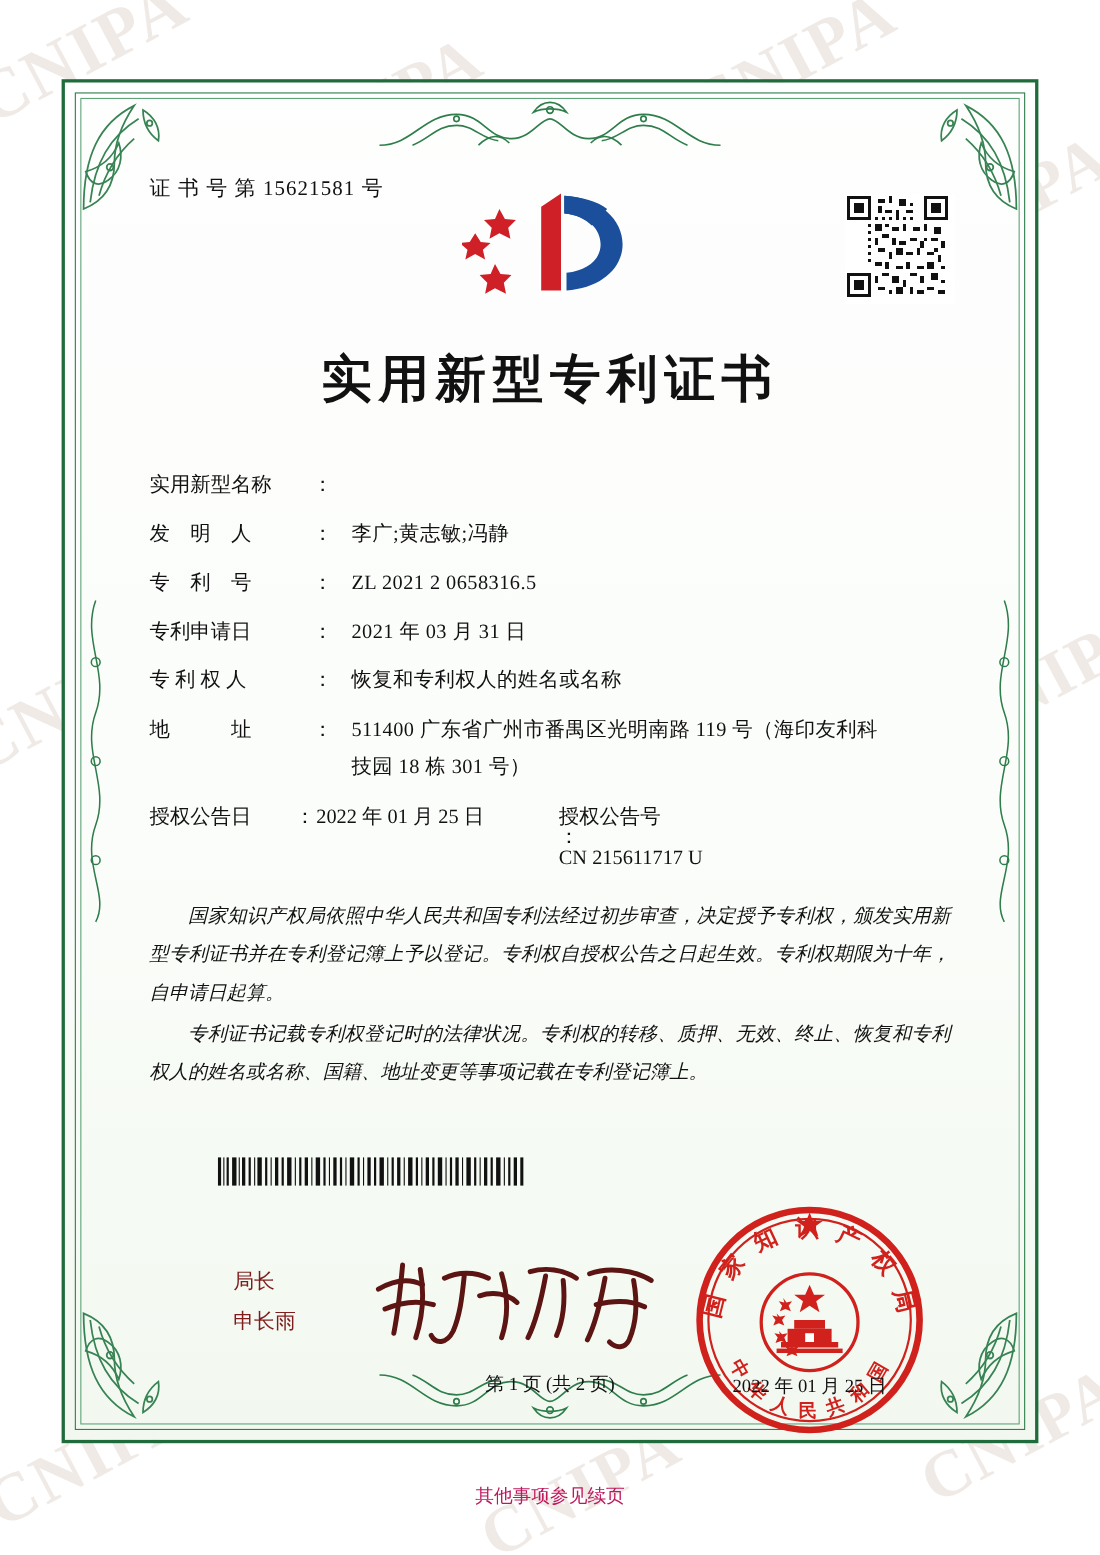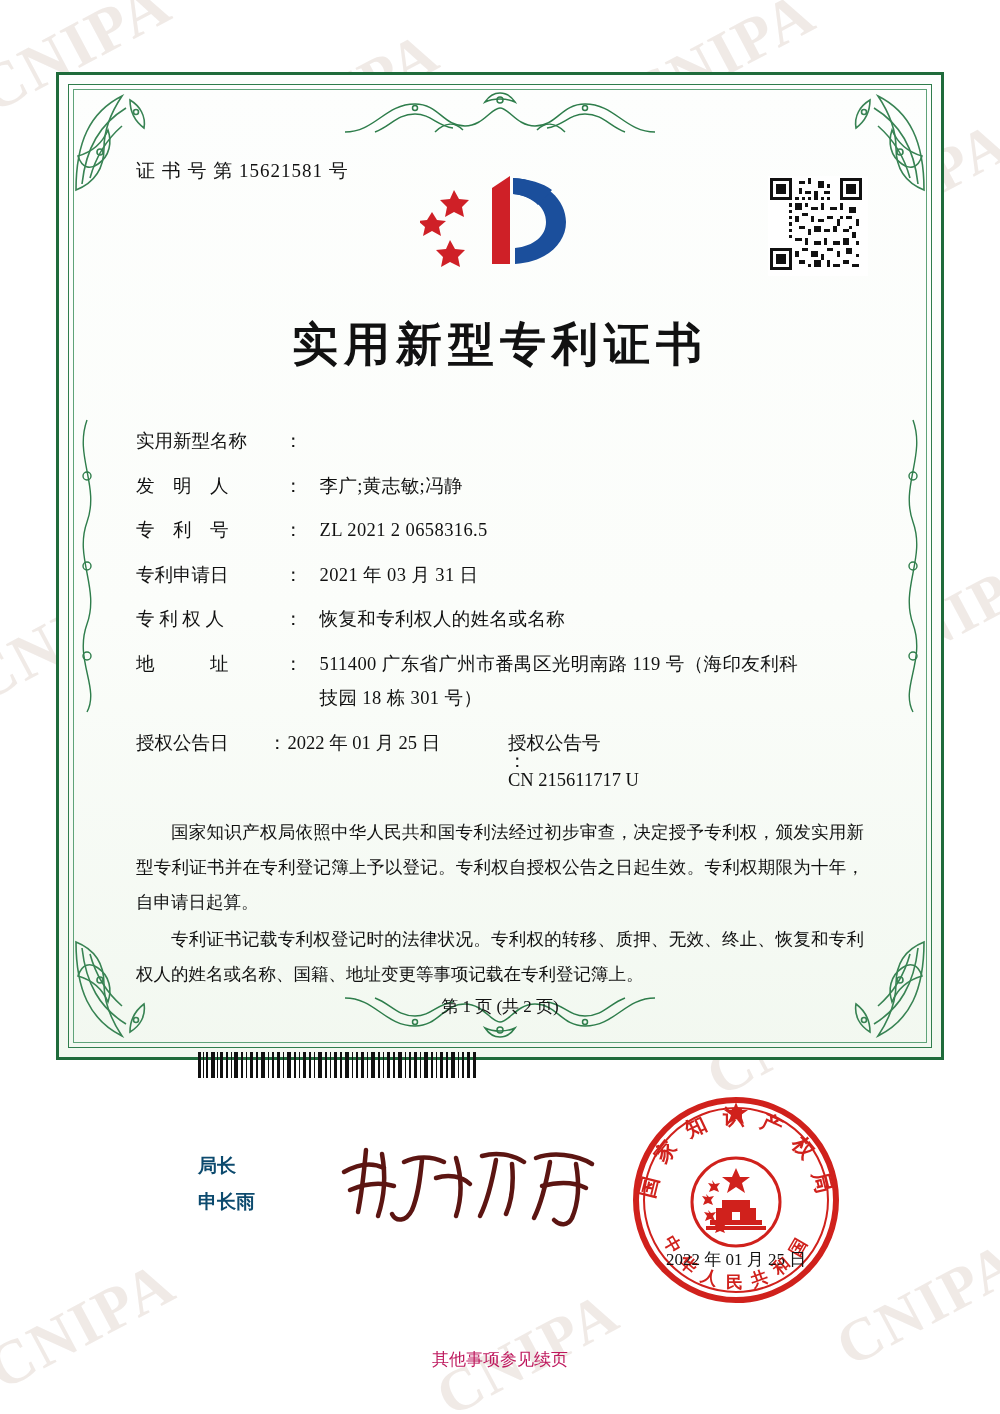--- a/index.html
+++ b/index.html
@@ -41,7 +41,7 @@
     left: 56px;
     top: 72px;
     width: 888px;
-    height: 988px;
+    height: 1240px;
     z-index: 1;
   }
 

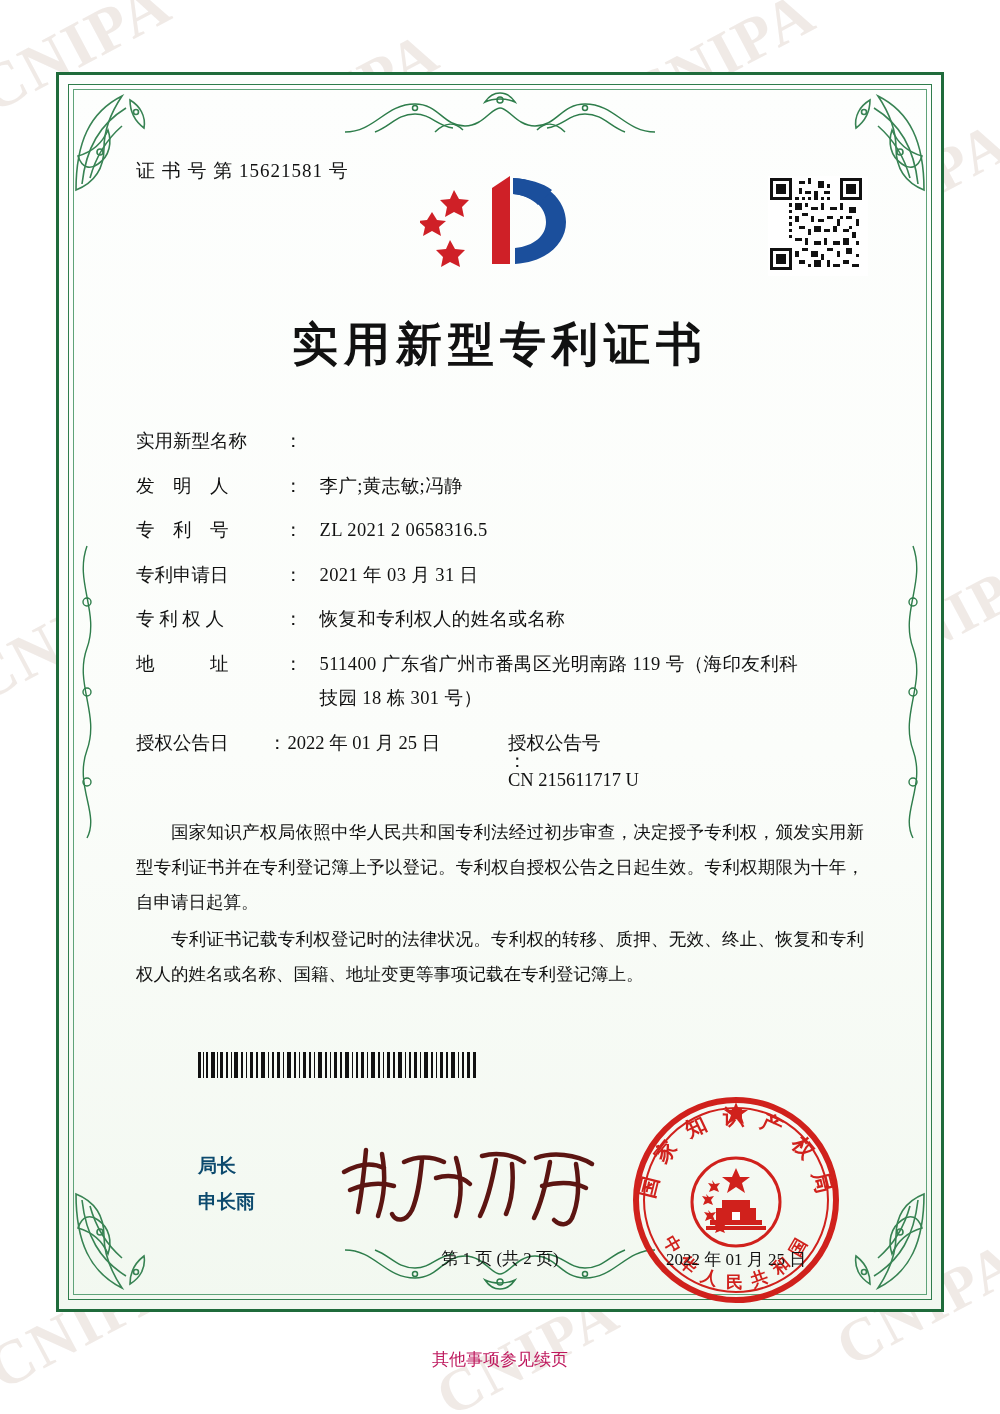--- a/index.html
+++ b/index.html
@@ -197,6 +197,7 @@
     line-height: 2.0;
     text-align: justify;
     color: #111;
+    font-style: italic;
   }
   .paragraphs p {
     margin: 0 0 2px 0;

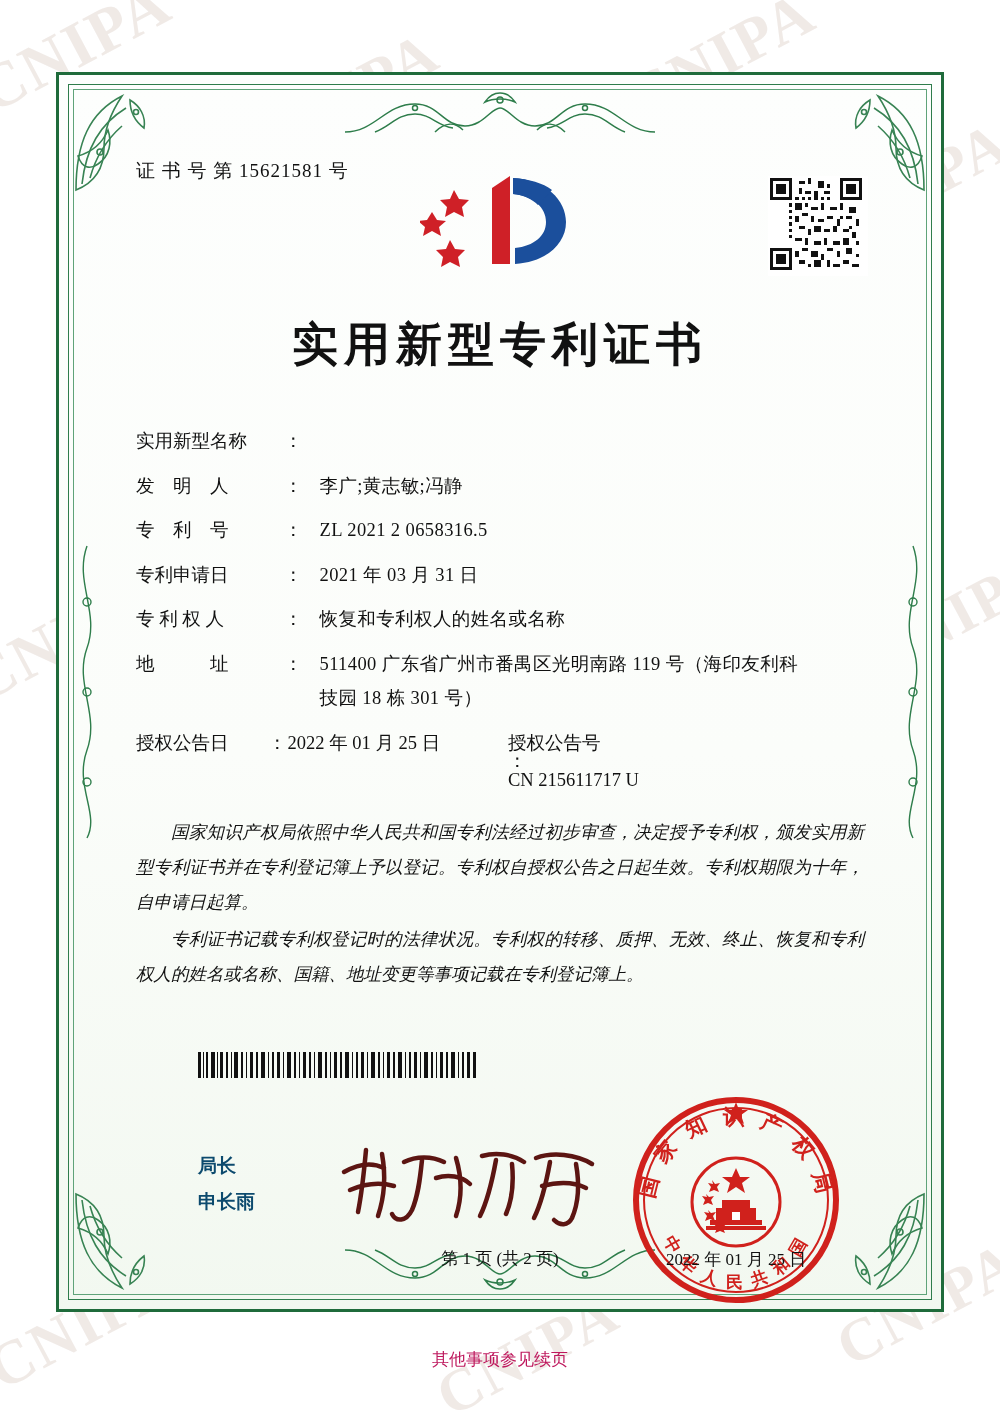--- a/index.html
+++ b/index.html
@@ -221,12 +221,12 @@
   }
   .director {
     position: absolute;
-    left: 62px;
+    left: 76px;
     top: 96px;
     font-size: 19px;
     line-height: 1.9;
-    font-weight: 700;
-    color: #0c4a6e;
+    font-weight: 400;
+    color: #7f1d1d;
   }
   .handwriting {
     position: absolute;

